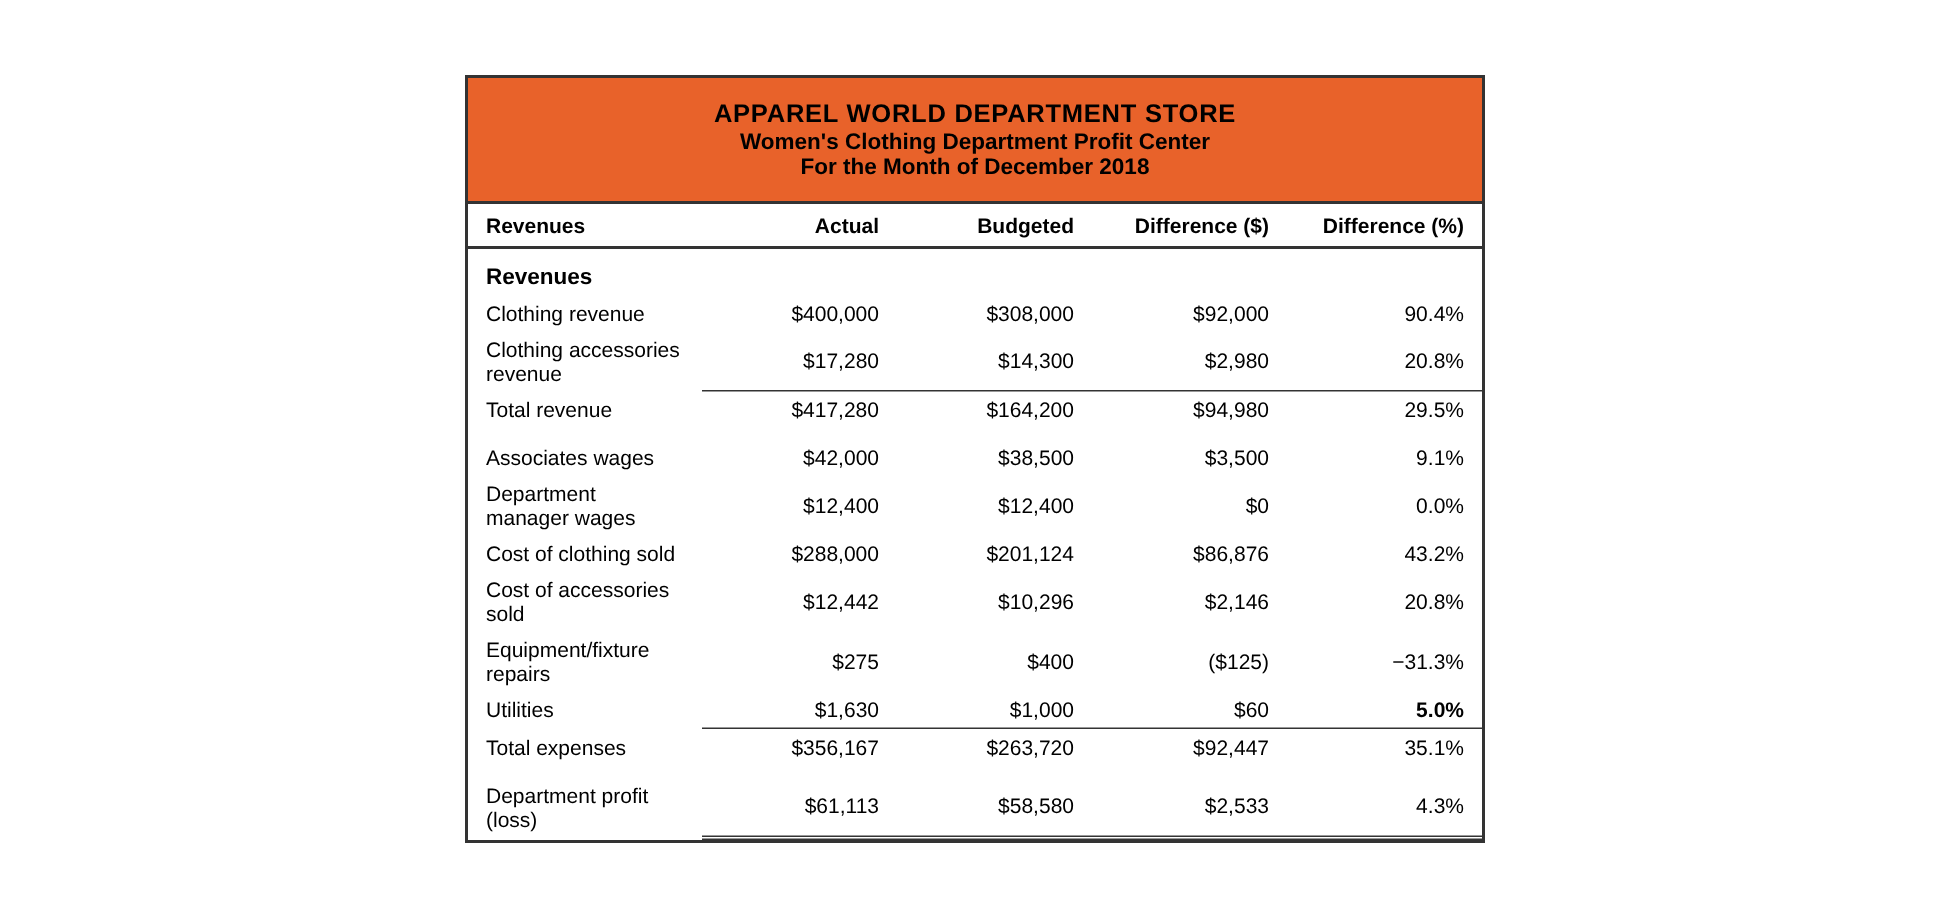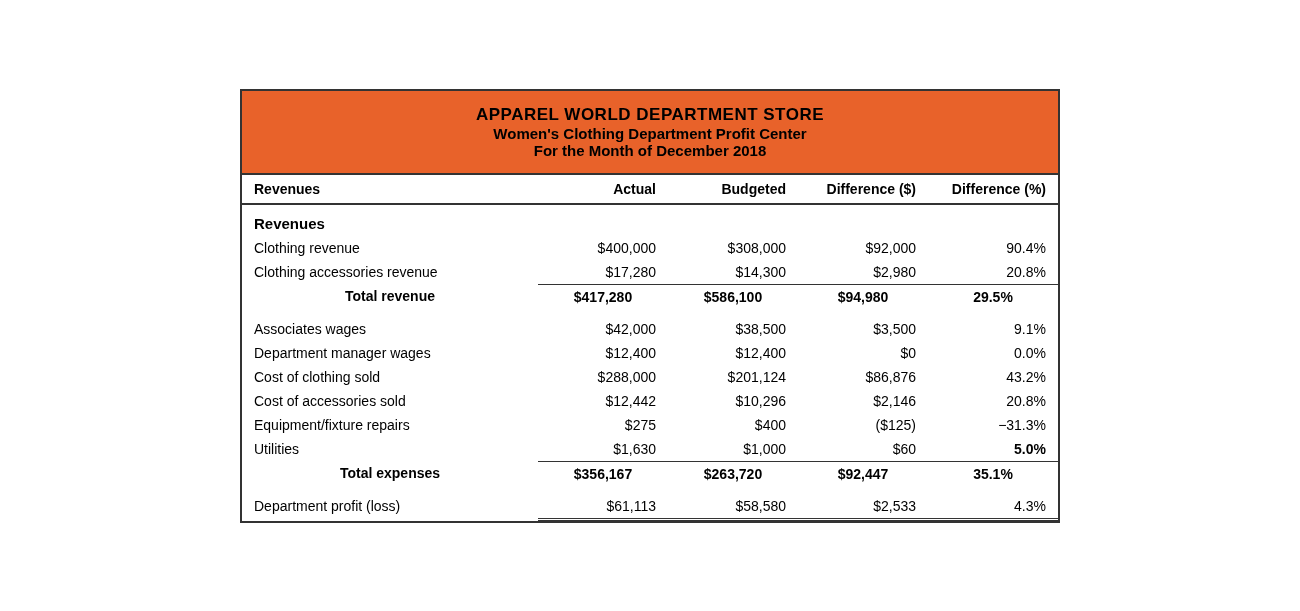--- a/index.html
+++ b/index.html
@@ -13,7 +13,7 @@
       width: 1300px;
     }
     .table-wrapper {
-      width: 820px;
+      width: 680px;
       border: 2px solid #333;
     }
     .header {

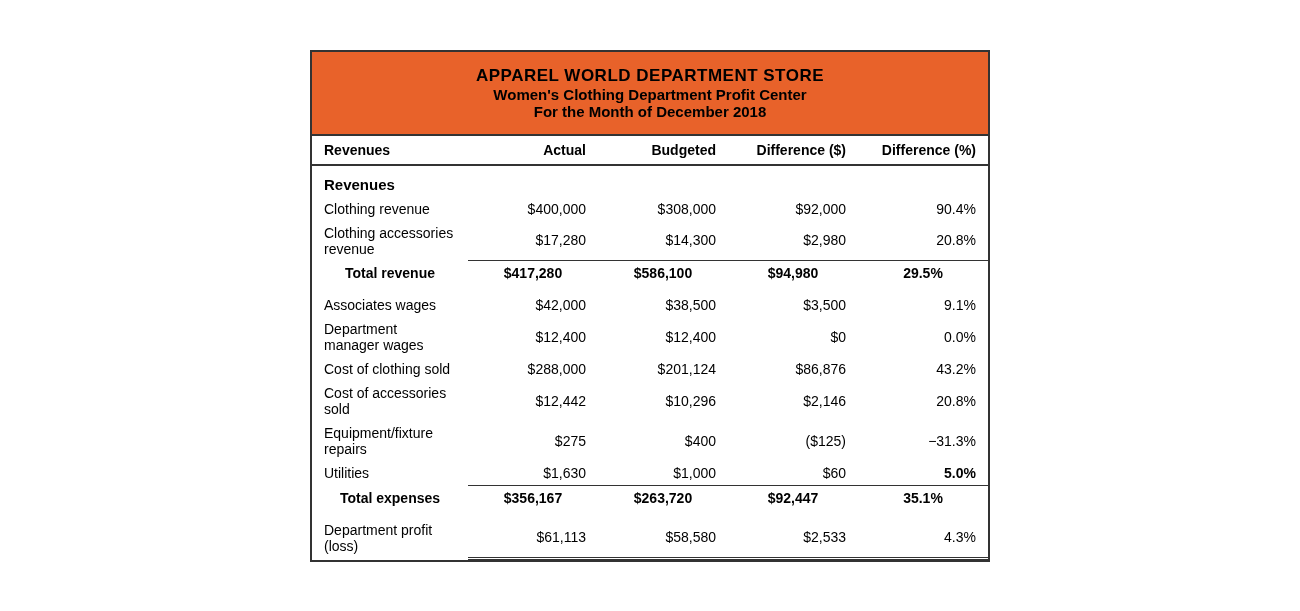--- a/index.html
+++ b/index.html
@@ -61,10 +61,9 @@
       padding-bottom: 4px;
     }
     tr.total-row td {
-      font-weight: bold;
+      font-weight: normal;
       padding-top: 4px;
       padding-bottom: 4px;
-      text-align: center;
     }
     tr.total-row td:not(:first-child) {
       

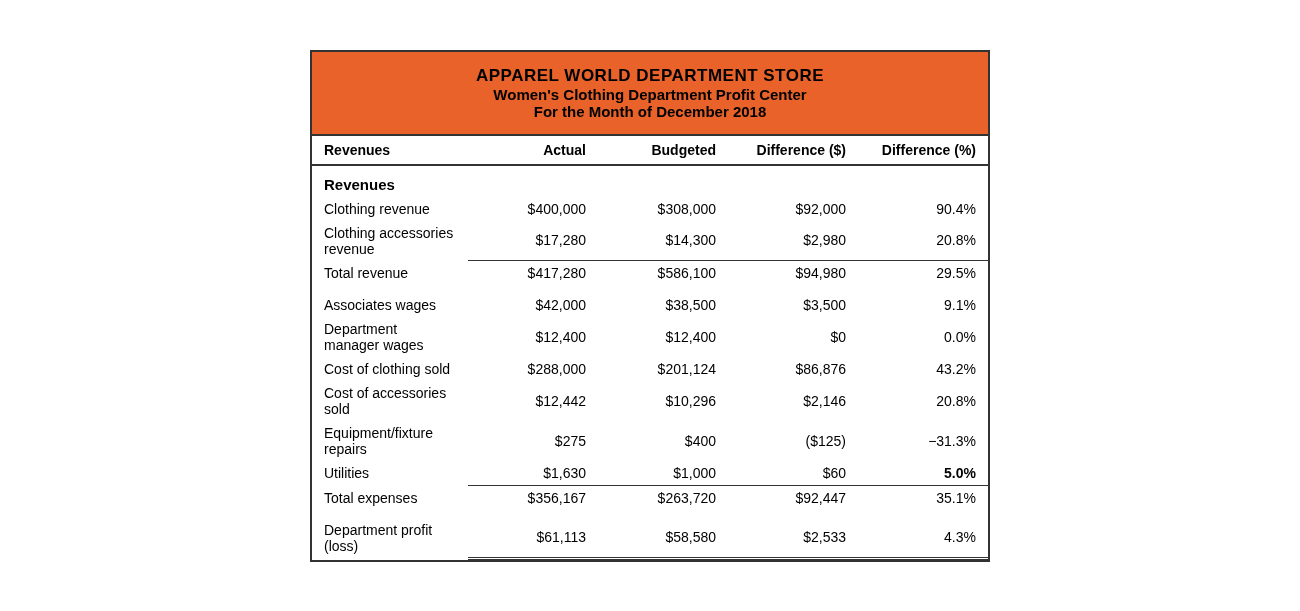--- a/index.html
+++ b/index.html
@@ -118,7 +118,7 @@
         <tr class="total-row">
           <td>Total revenue</td>
           <td>$417,280</td>
-          <td>$586,100</td>
+          <td>$164,200</td>
           <td>$94,980</td>
           <td>29.5%</td>
         </tr>

